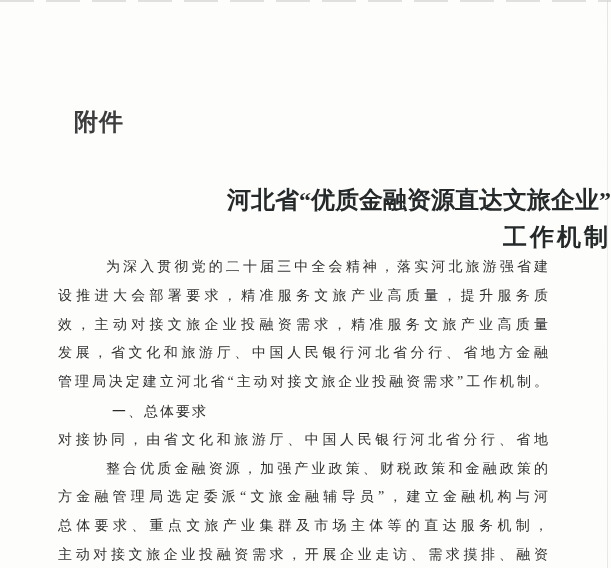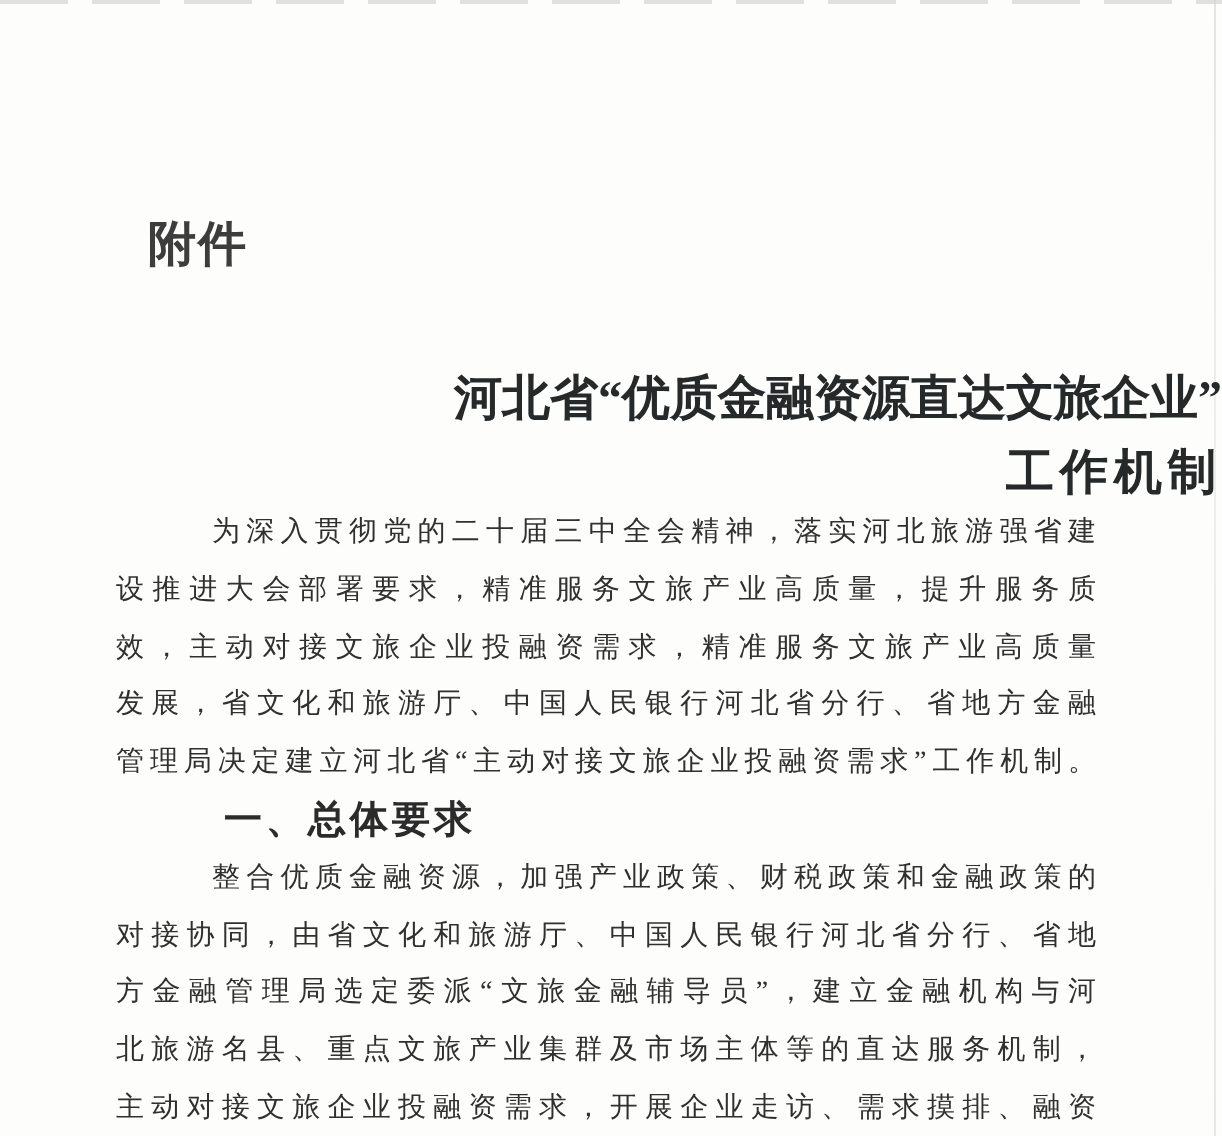--- a/index.html
+++ b/index.html
@@ -66,8 +66,8 @@
   .line.body-indent{text-indent:48px;}
   .line.heading{
     font-family:var(--sans);
-    font-weight:700;
-    font-size:19px;
+    font-weight:400;
+    font-size:14px;
     letter-spacing:2px;
     padding-left:54px;
     text-align:right;

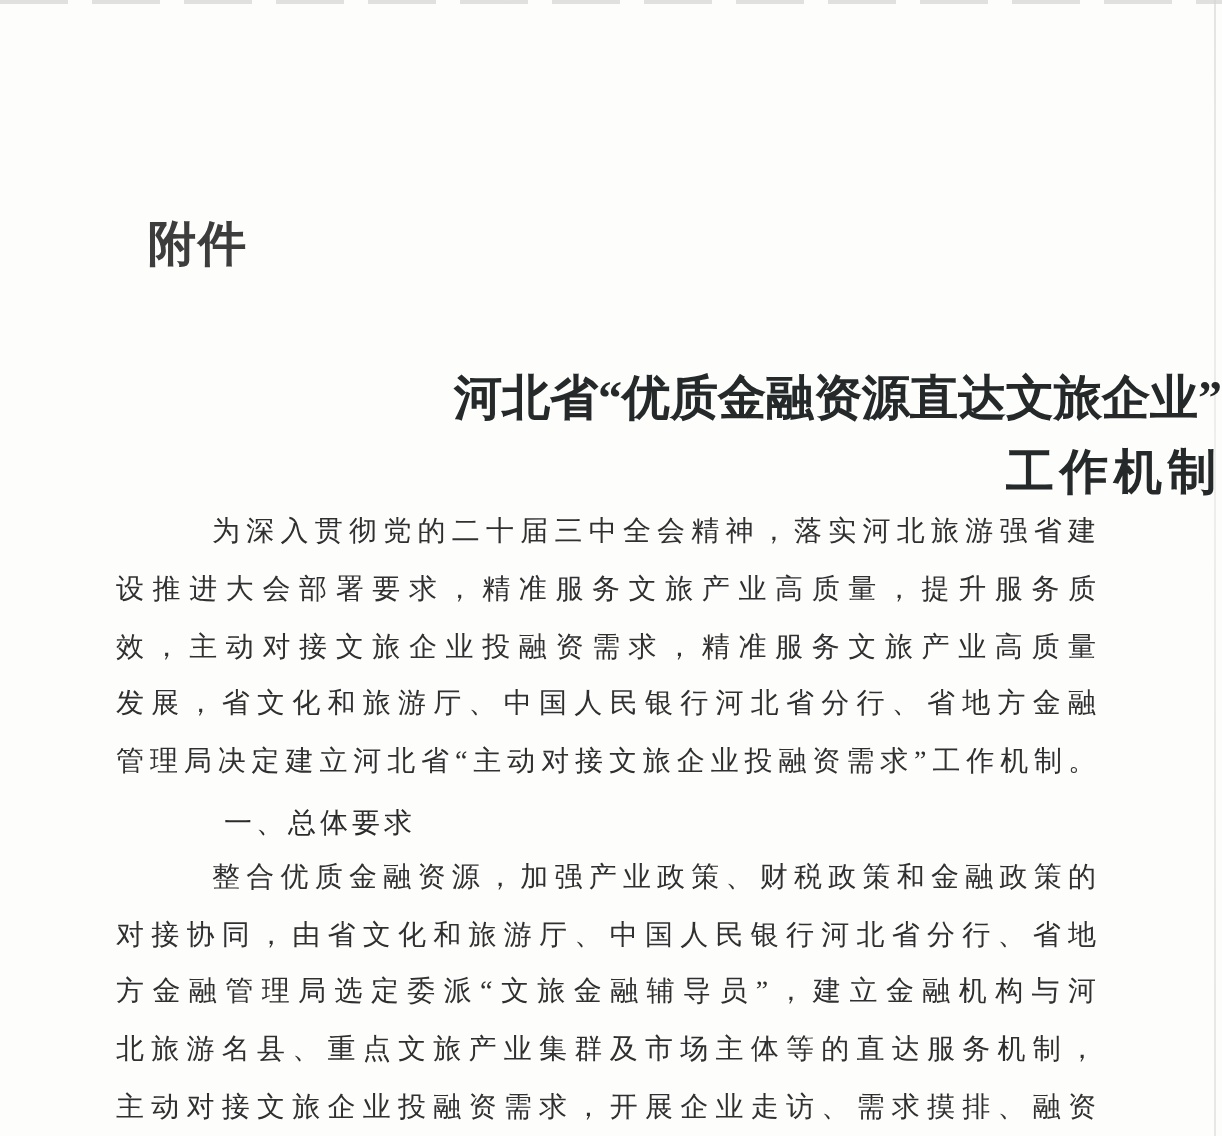--- a/index.html
+++ b/index.html
@@ -96,8 +96,8 @@
       <div class="line body">发展，省文化和旅游厅、中国人民银行河北省分行、省地方金融</div>
       <div class="line body">管理局决定建立河北省“主动对接文旅企业投融资需求”工作机制。</div>
       <div class="line heading">一、总体要求</div>
+      <div class="line body">对接协同，由省文化和旅游厅、中国人民银行河北省分行、省地</div>
       <div class="line body-indent">整合优质金融资源，加强产业政策、财税政策和金融政策的</div>
-      <div class="line body">对接协同，由省文化和旅游厅、中国人民银行河北省分行、省地</div>
       <div class="line body">方金融管理局选定委派“文旅金融辅导员”，建立金融机构与河</div>
       <div class="line body">北旅游名县、重点文旅产业集群及市场主体等的直达服务机制，</div>
       <div class="line body">主动对接文旅企业投融资需求，开展企业走访、需求摸排、融资</div>

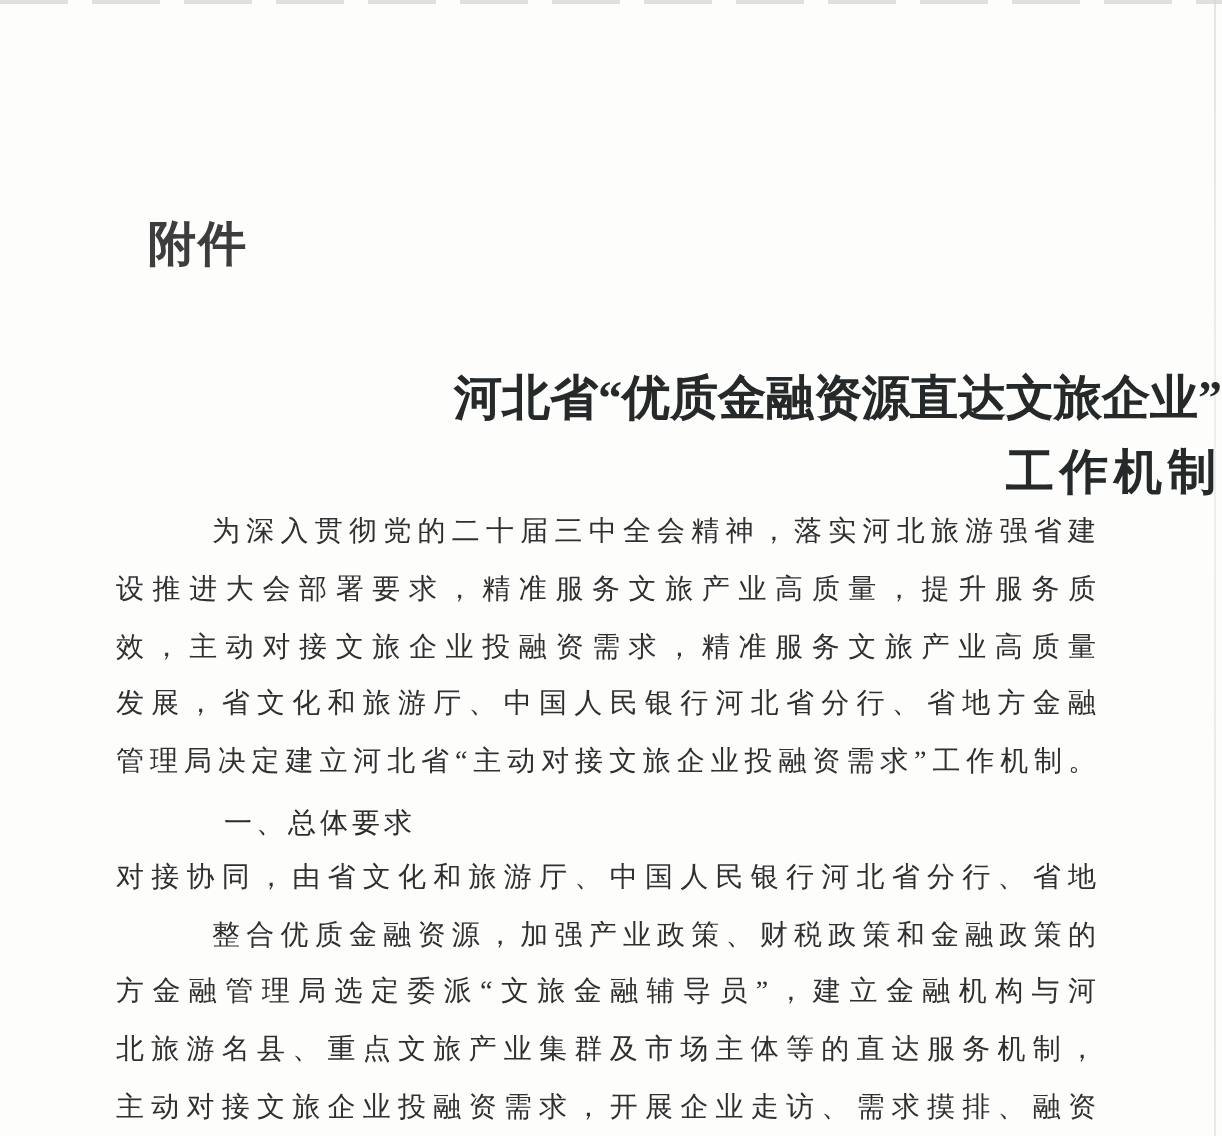--- a/index.html
+++ b/index.html
@@ -99,7 +99,7 @@
       <div class="line body">对接协同，由省文化和旅游厅、中国人民银行河北省分行、省地</div>
       <div class="line body-indent">整合优质金融资源，加强产业政策、财税政策和金融政策的</div>
       <div class="line body">方金融管理局选定委派“文旅金融辅导员”，建立金融机构与河</div>
-      <div class="line body">北旅游名县、重点文旅产业集群及市场主体等的直达服务机制，</div>
+      <div class="line body">总体要求、重点文旅产业集群及市场主体等的直达服务机制，</div>
       <div class="line body">主动对接文旅企业投融资需求，开展企业走访、需求摸排、融资</div>
     </div>
 </div>

